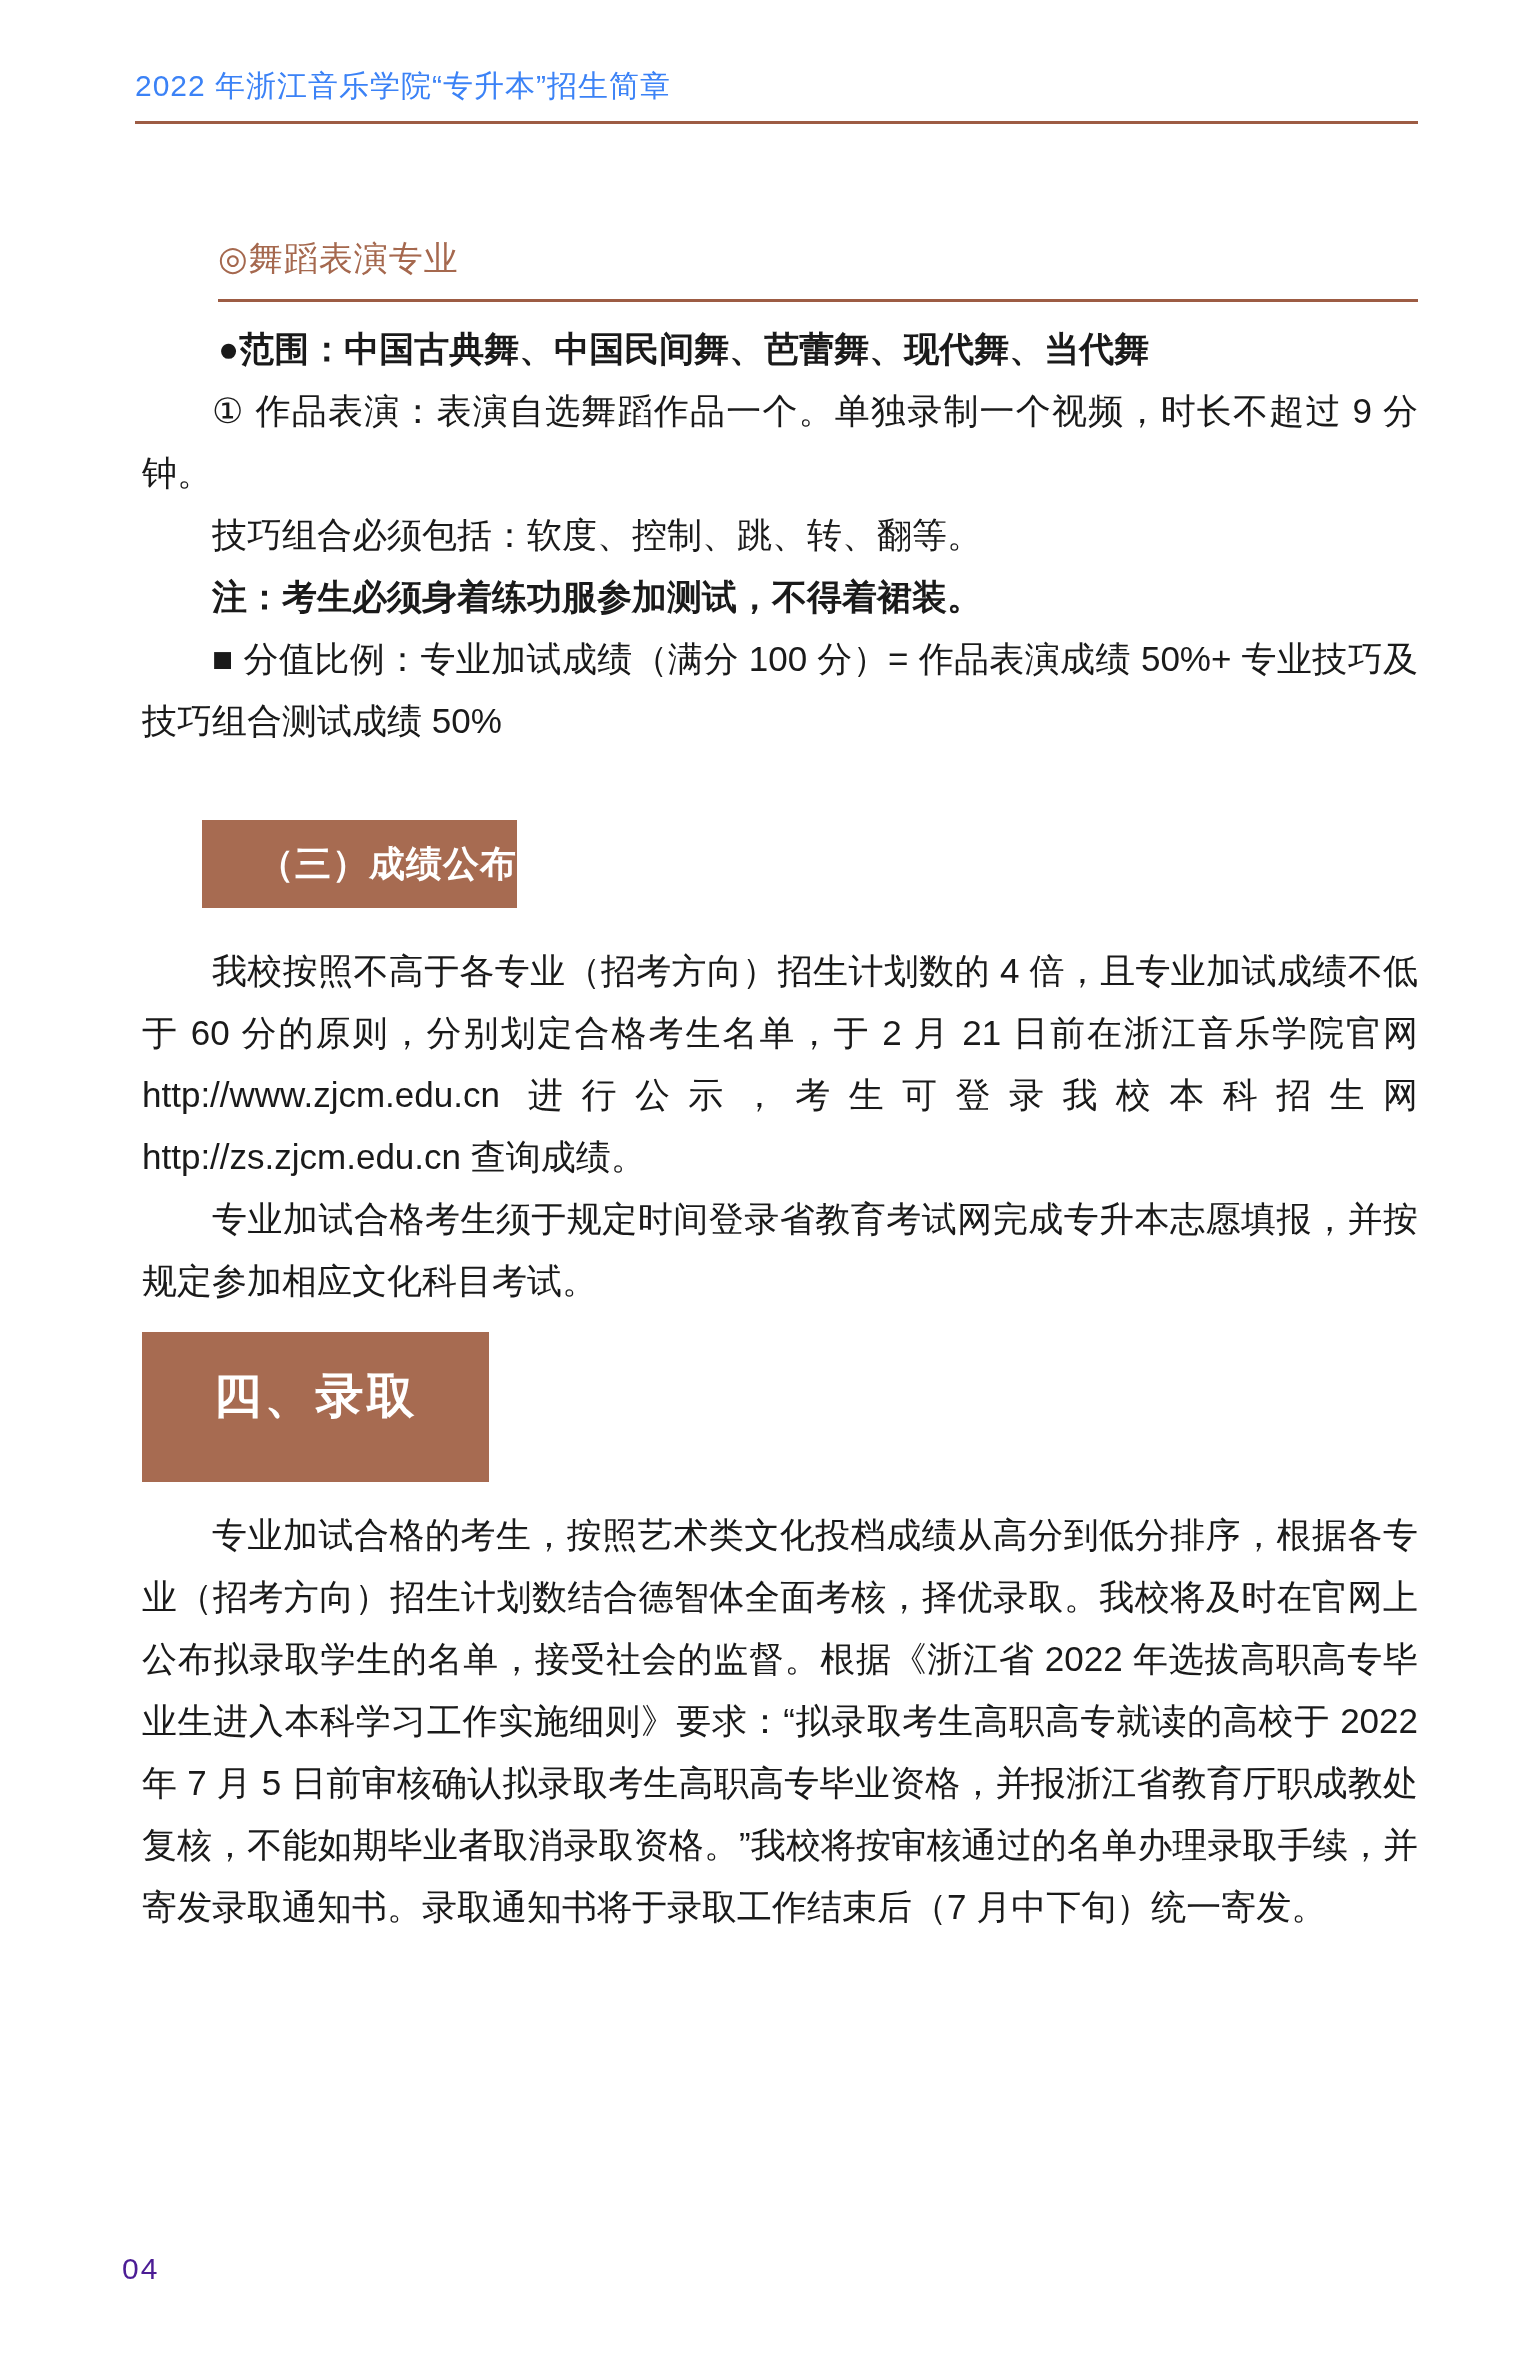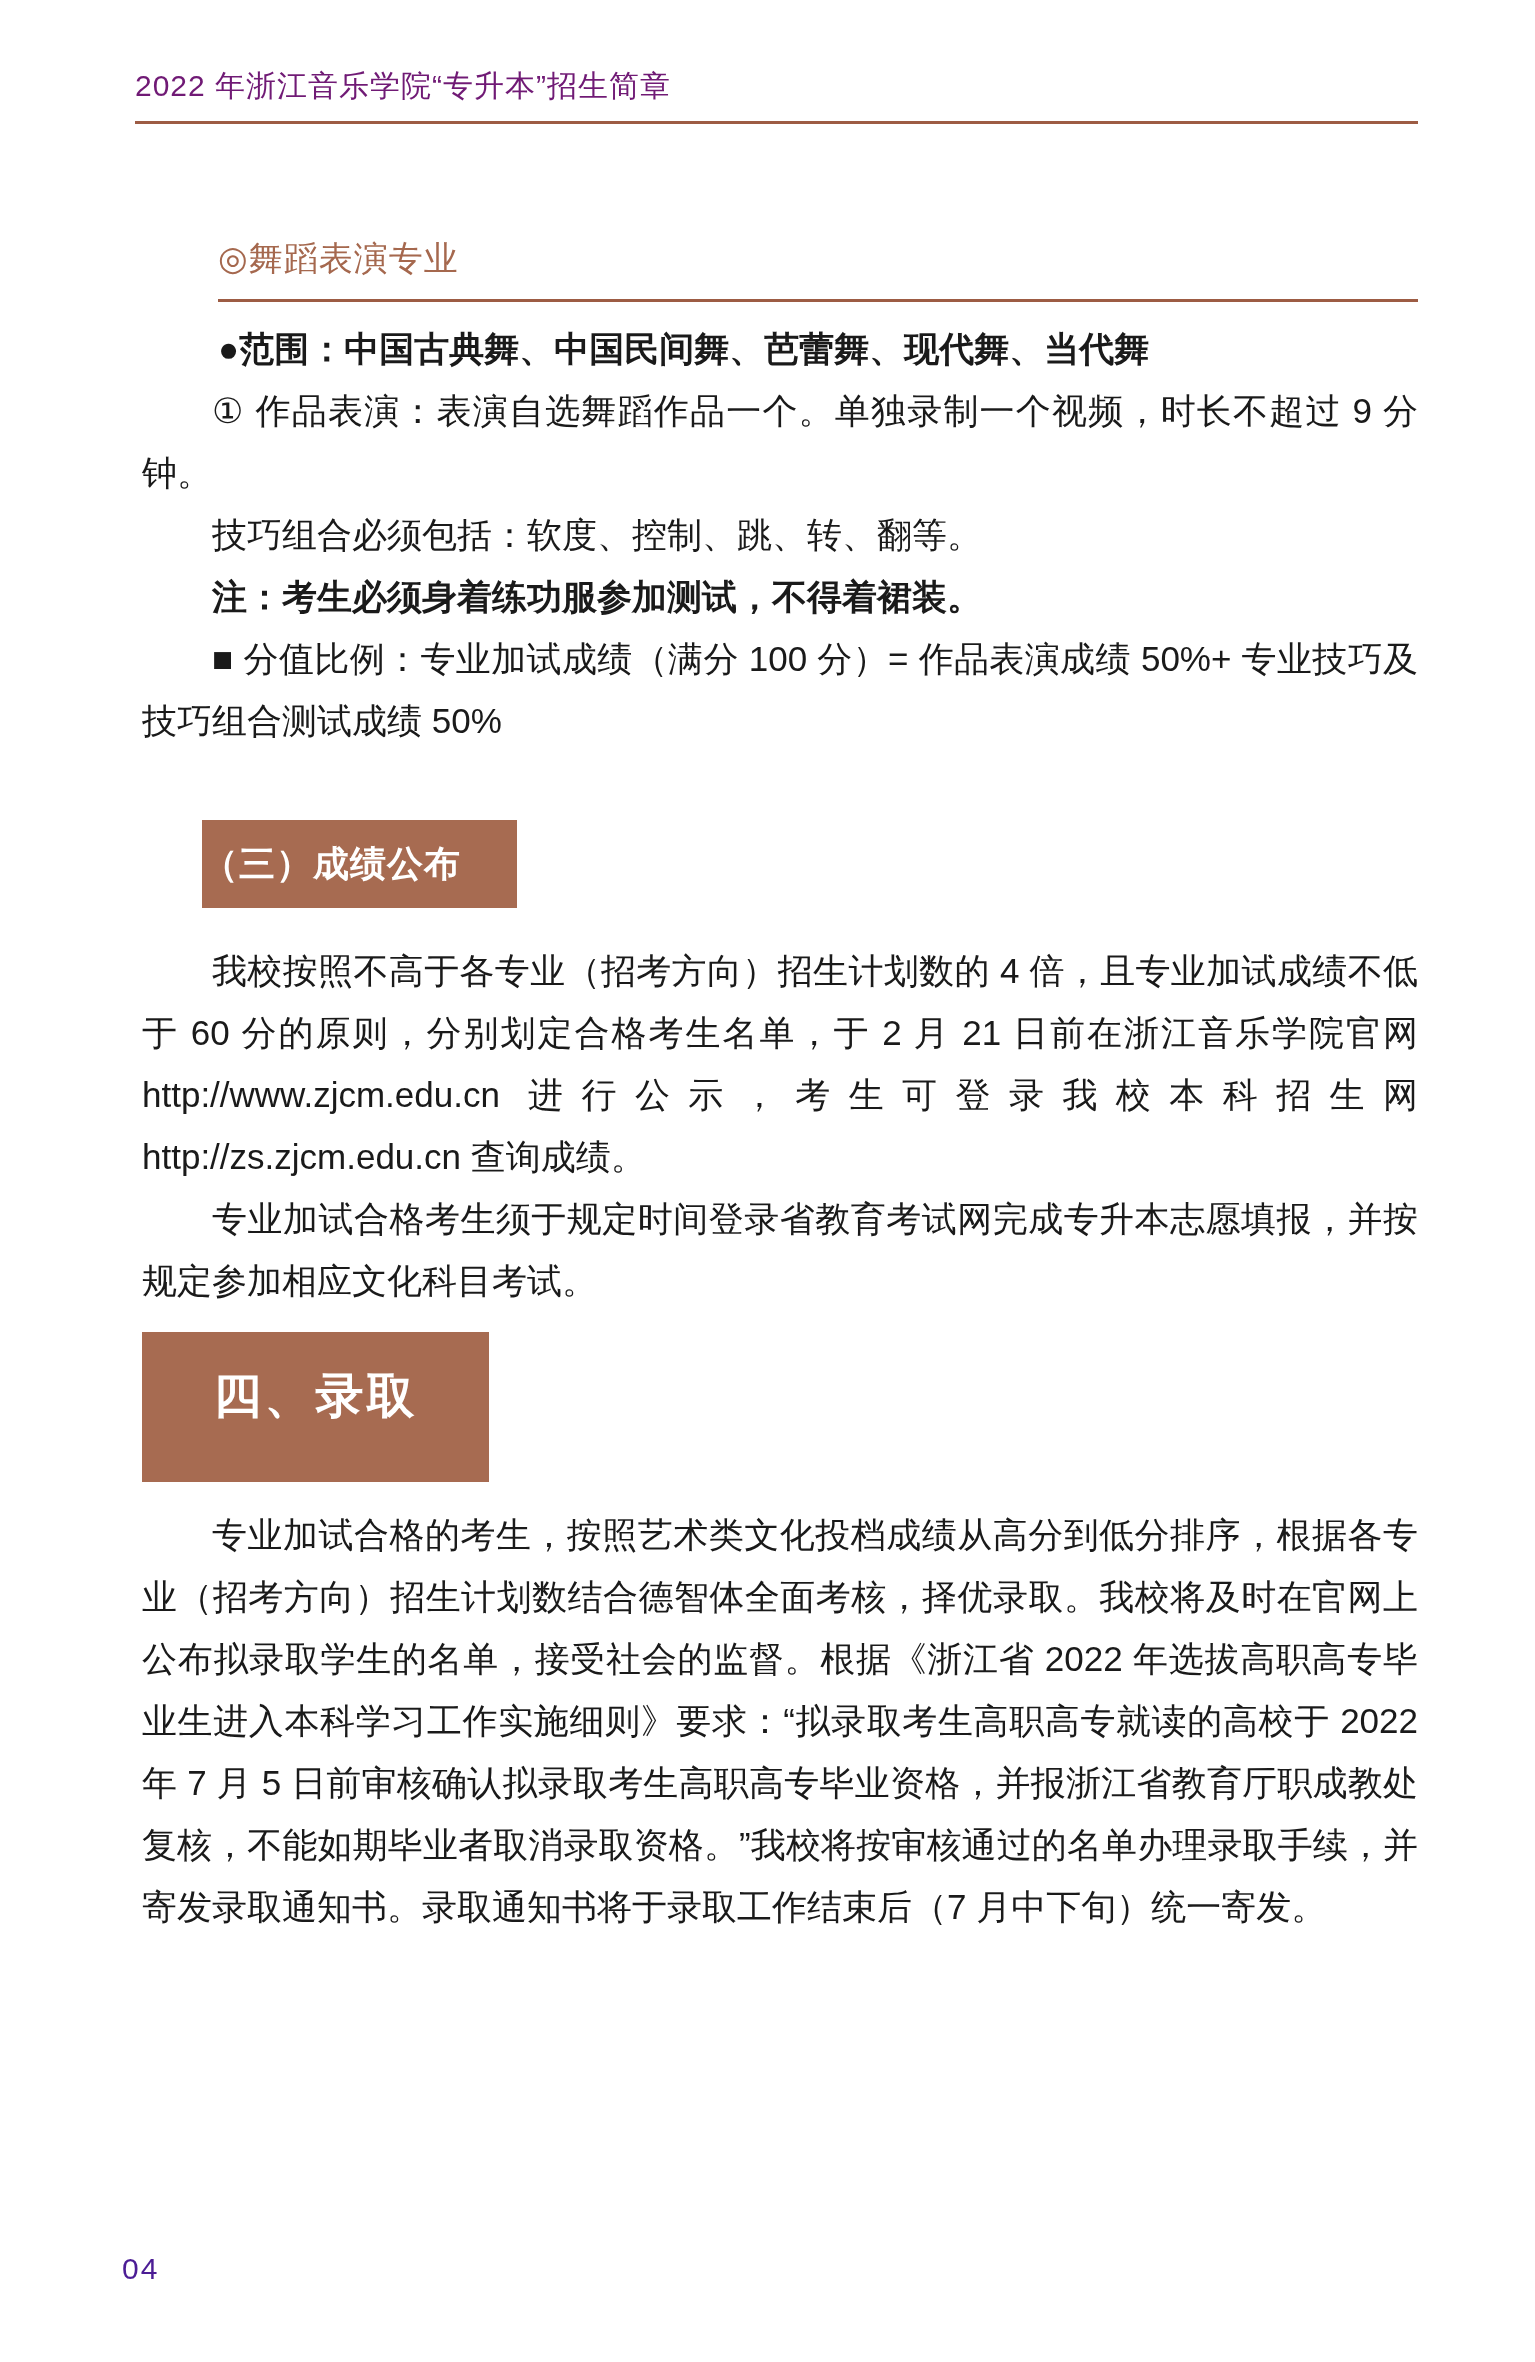--- a/index.html
+++ b/index.html
@@ -13,7 +13,7 @@
   .doc-title{
     position:absolute;left:135px;top:66px;
     font-size:30px;line-height:40px;
-    color:#701a75;letter-spacing:1px;
+    color:#3b82f6;letter-spacing:1px;
   }
   .doc-rule{
     position:absolute;left:135px;top:121px;width:1283px;height:3px;

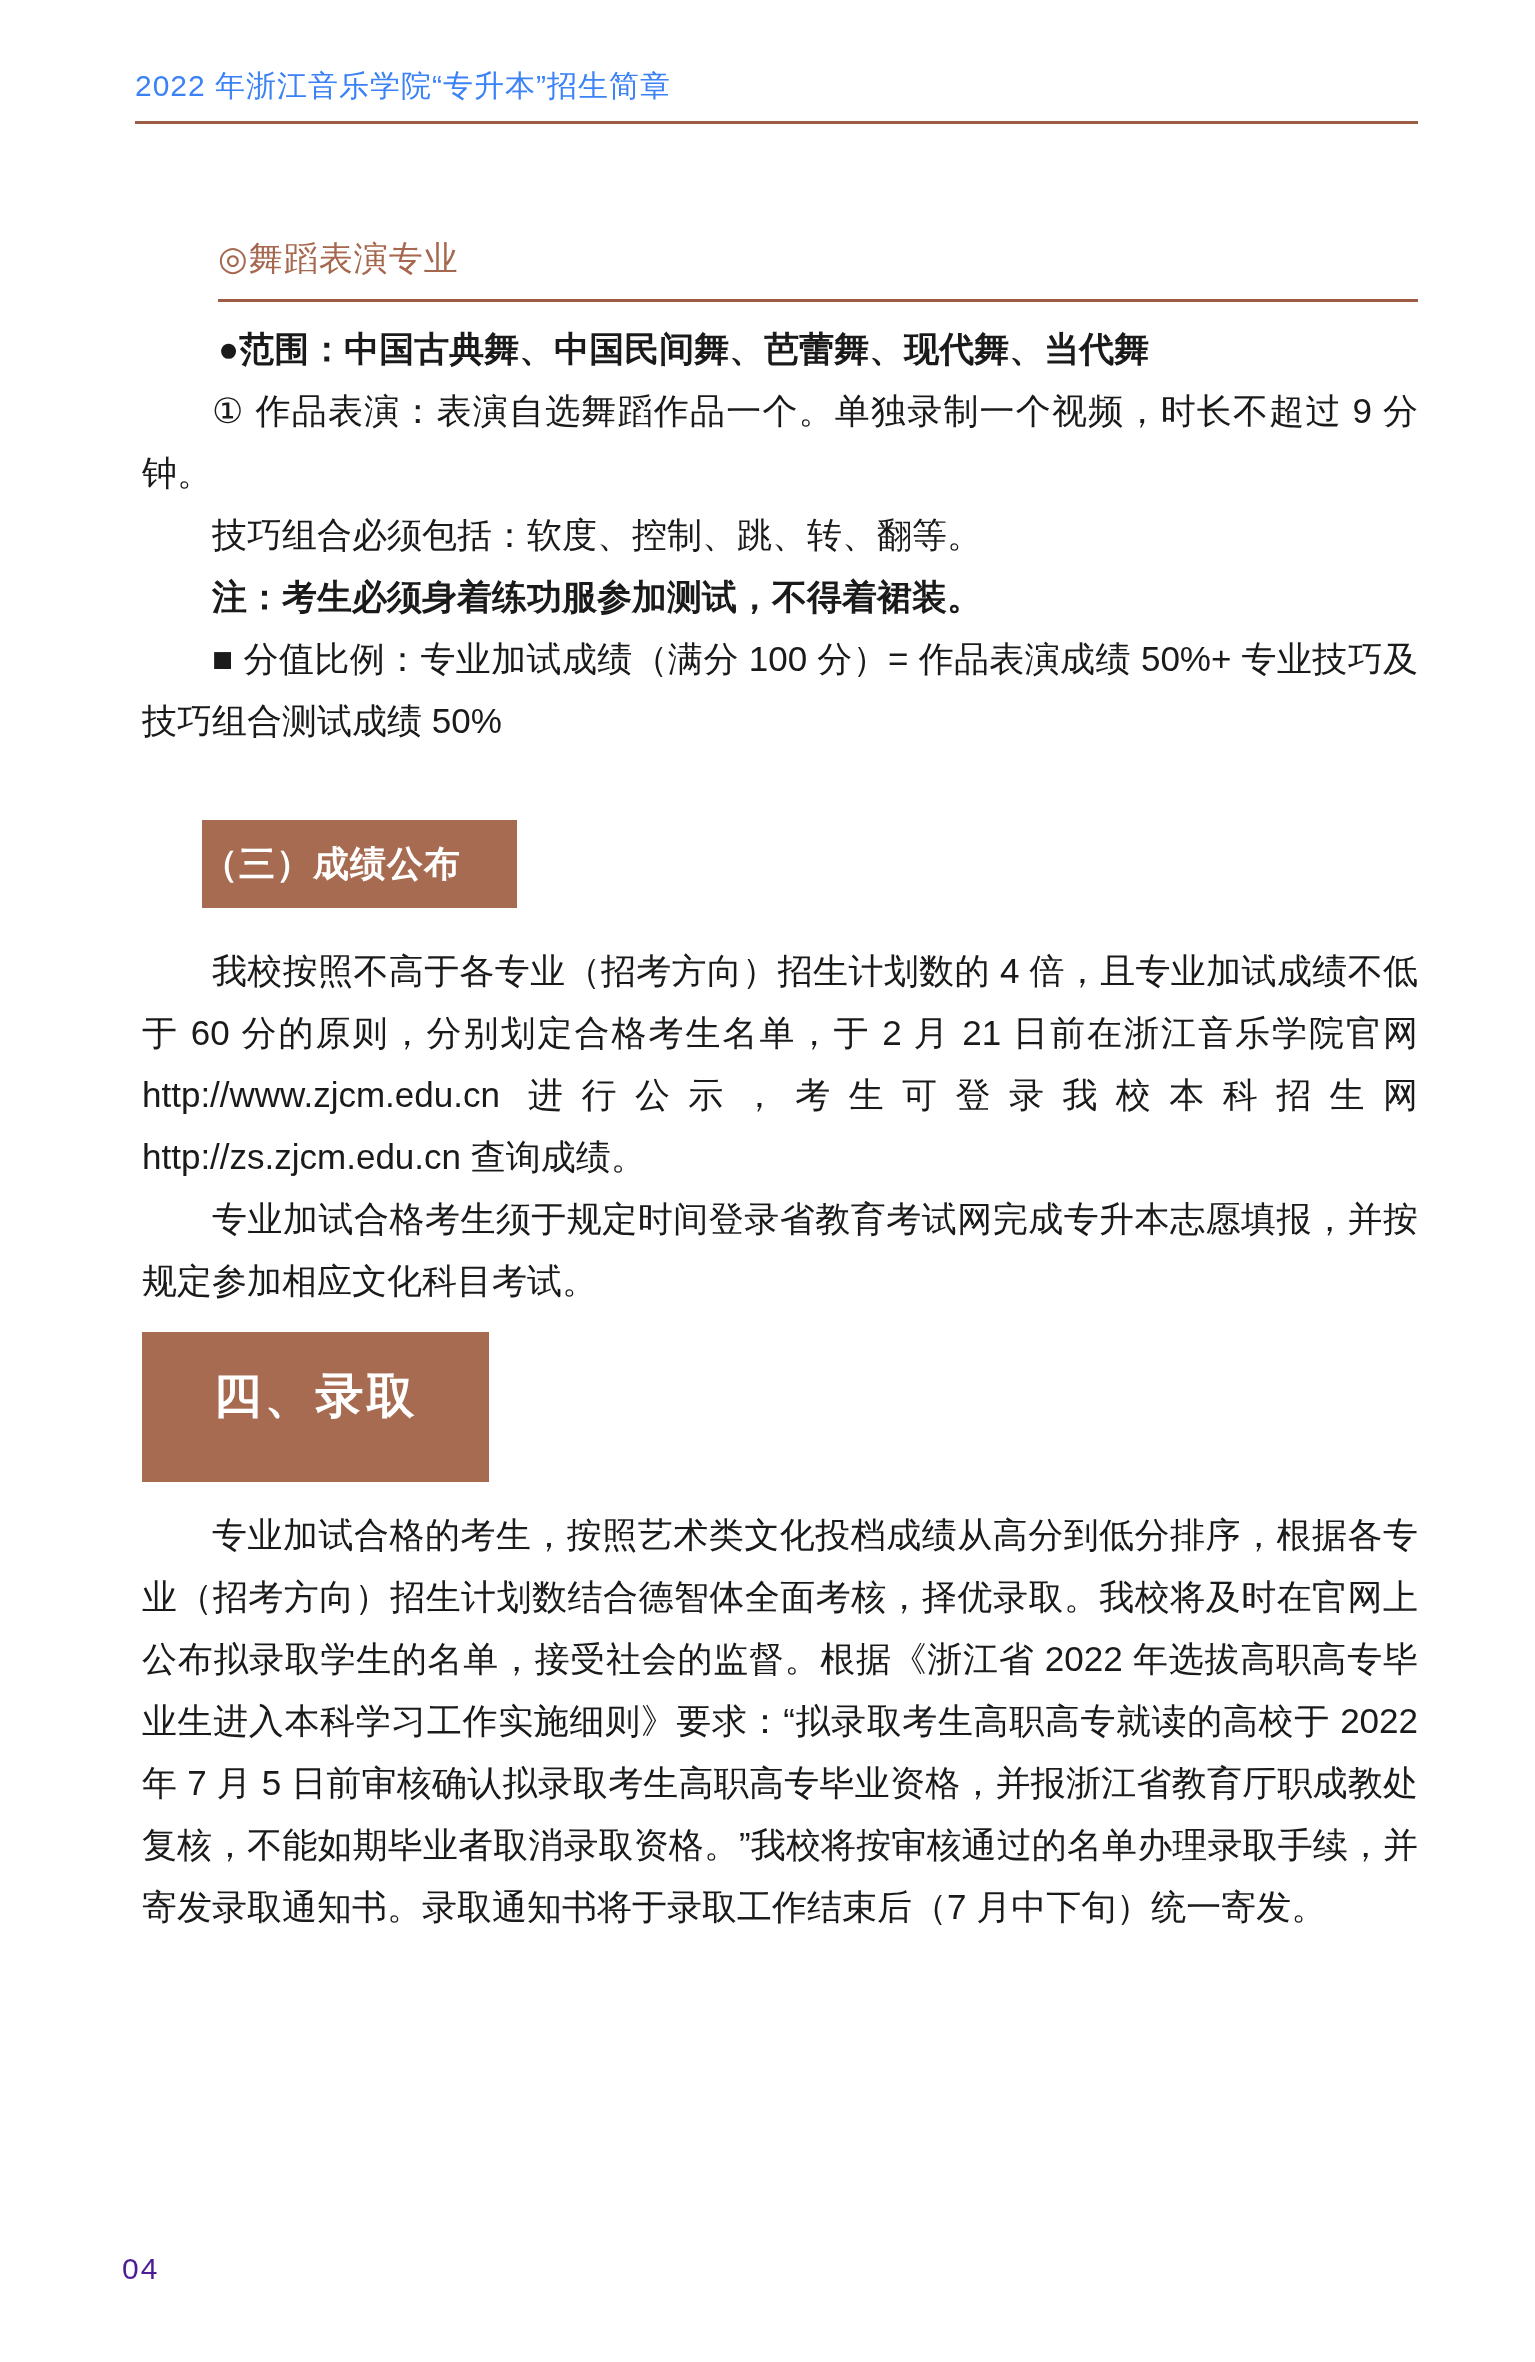--- a/index.html
+++ b/index.html
@@ -41,7 +41,7 @@
     width:315px;height:88px;
     background:#A76B51;color:#ffffff;
     font-size:36px;font-weight:bold;line-height:88px;
-    text-align:left;text-indent:0;letter-spacing:1px;
+    text-align:right;text-indent:0;letter-spacing:1px;
   }
   .banner{
     margin:20px 0 22px 0;

